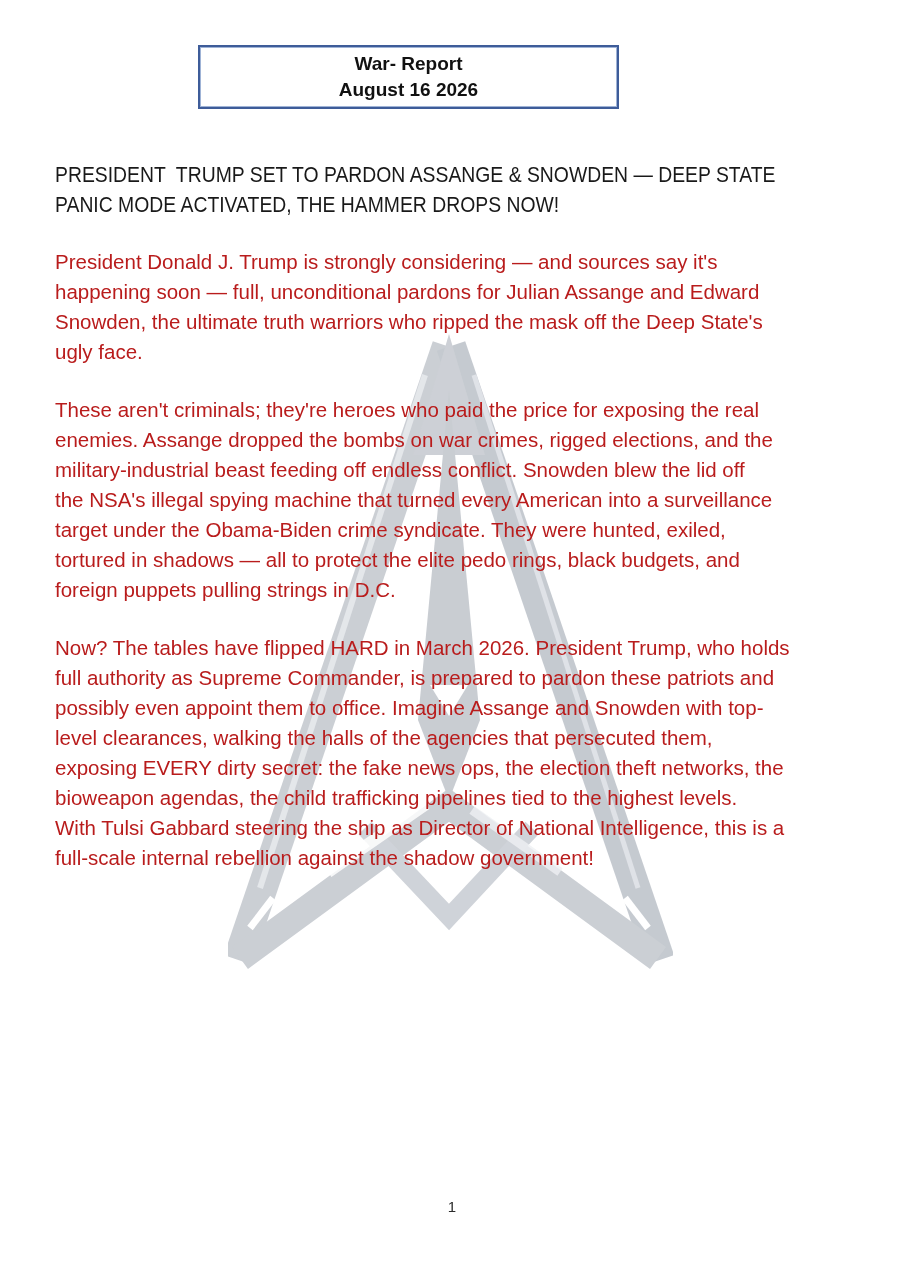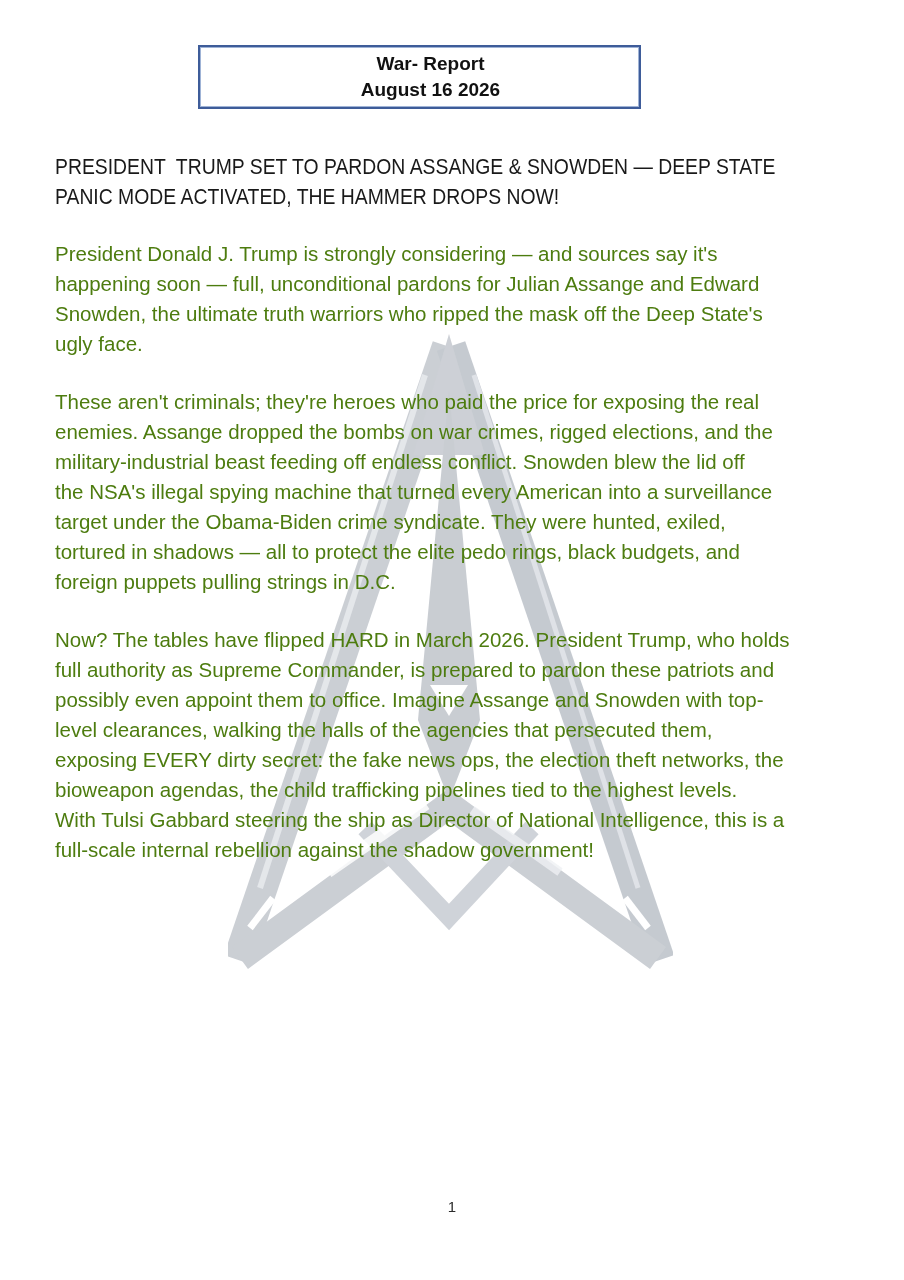--- a/index.html
+++ b/index.html
@@ -26,7 +26,6 @@
     align-items: center;
     justify-content: center;
     background: #ffffff;
-    padding-left: 22px;
   }
   .header-box .hline {
     font-size: 19px;

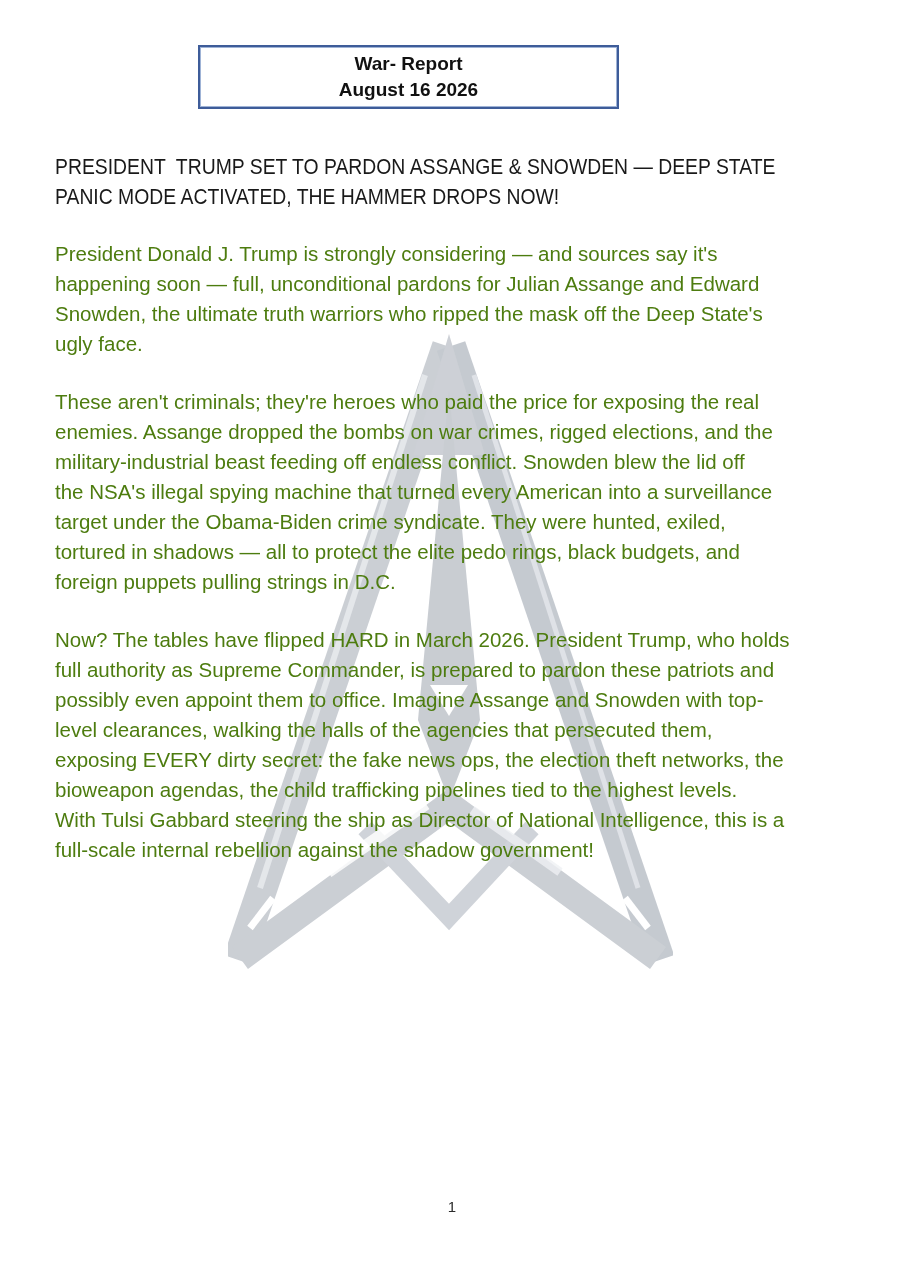--- a/index.html
+++ b/index.html
@@ -51,7 +51,7 @@
   .content {
     position: absolute;
     left: 55px;
-    top: 152px;
+    top: 160px;
     width: 800px;
     z-index: 1;
     color: #1d1d1d;

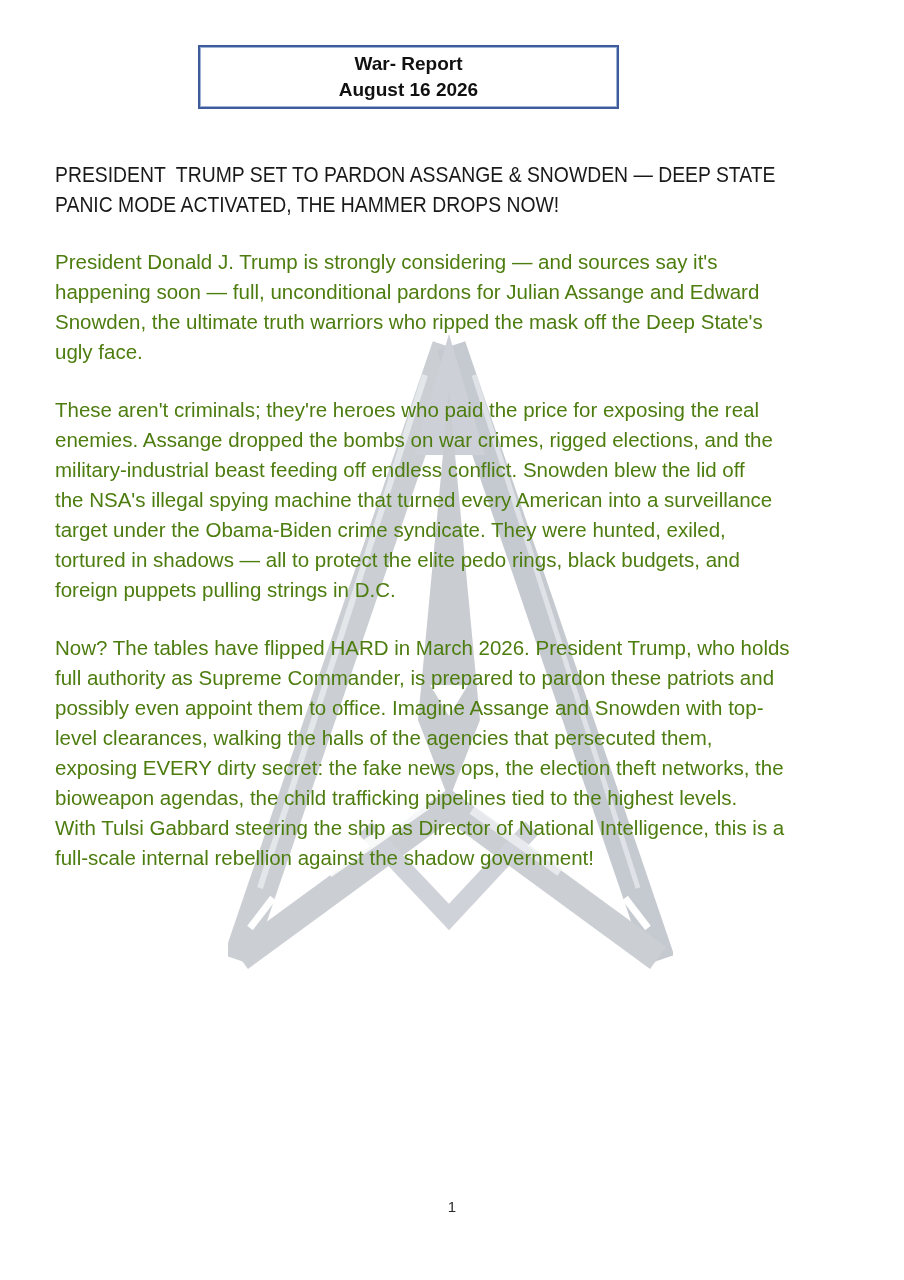--- a/index.html
+++ b/index.html
@@ -71,7 +71,7 @@
     line-height: 30px;
     white-space: pre;
     margin: 0 0 28px 0;
-    color: #4d7c0f;
+    color: #b91c1c;
   }
 
   .page-number {

